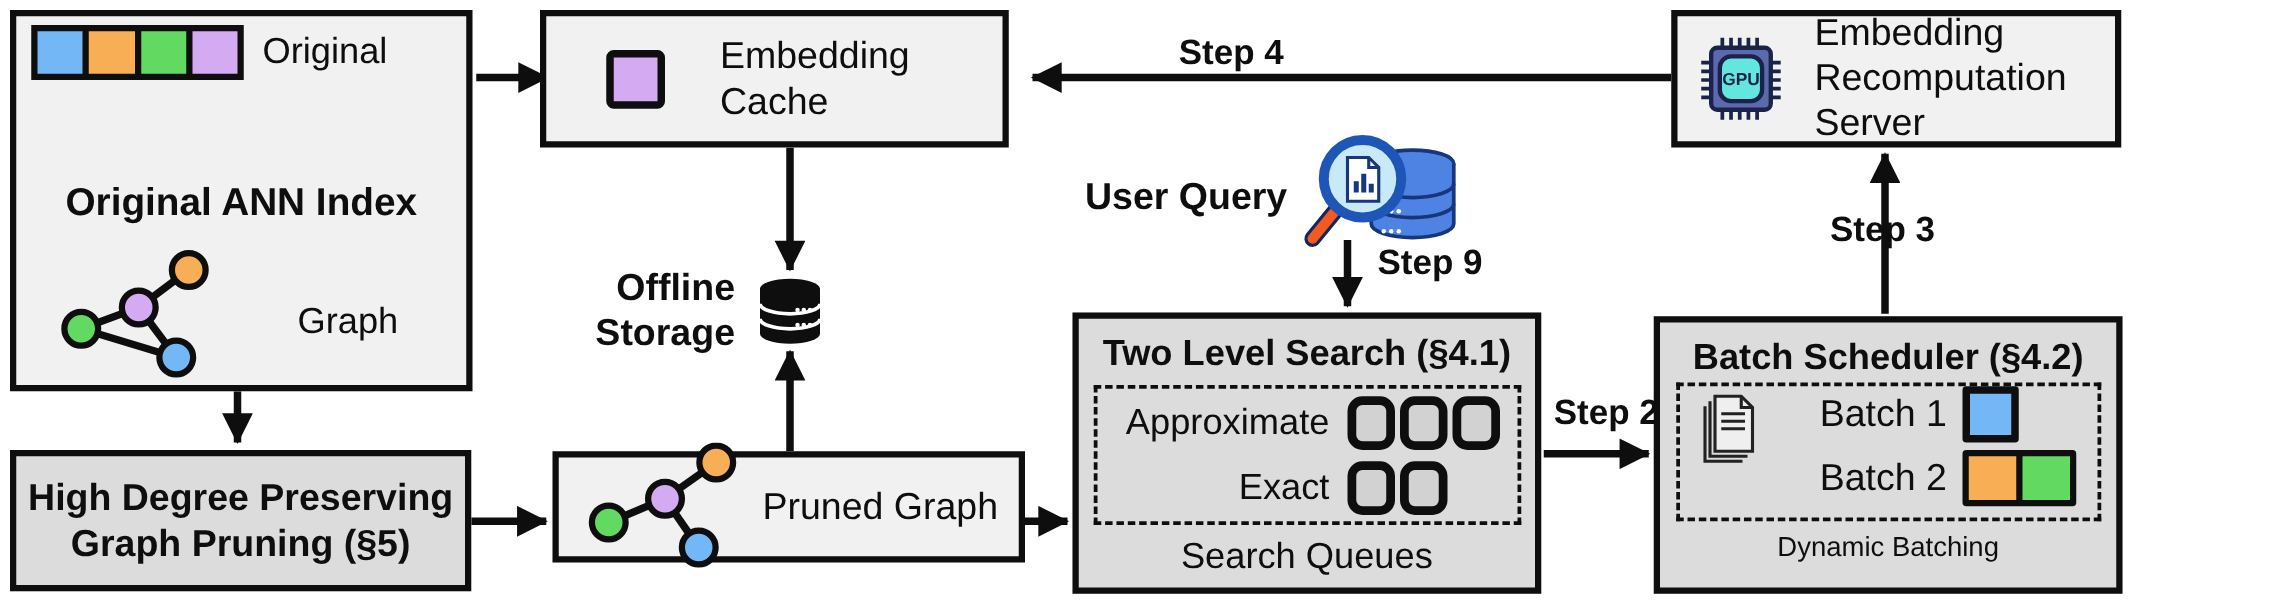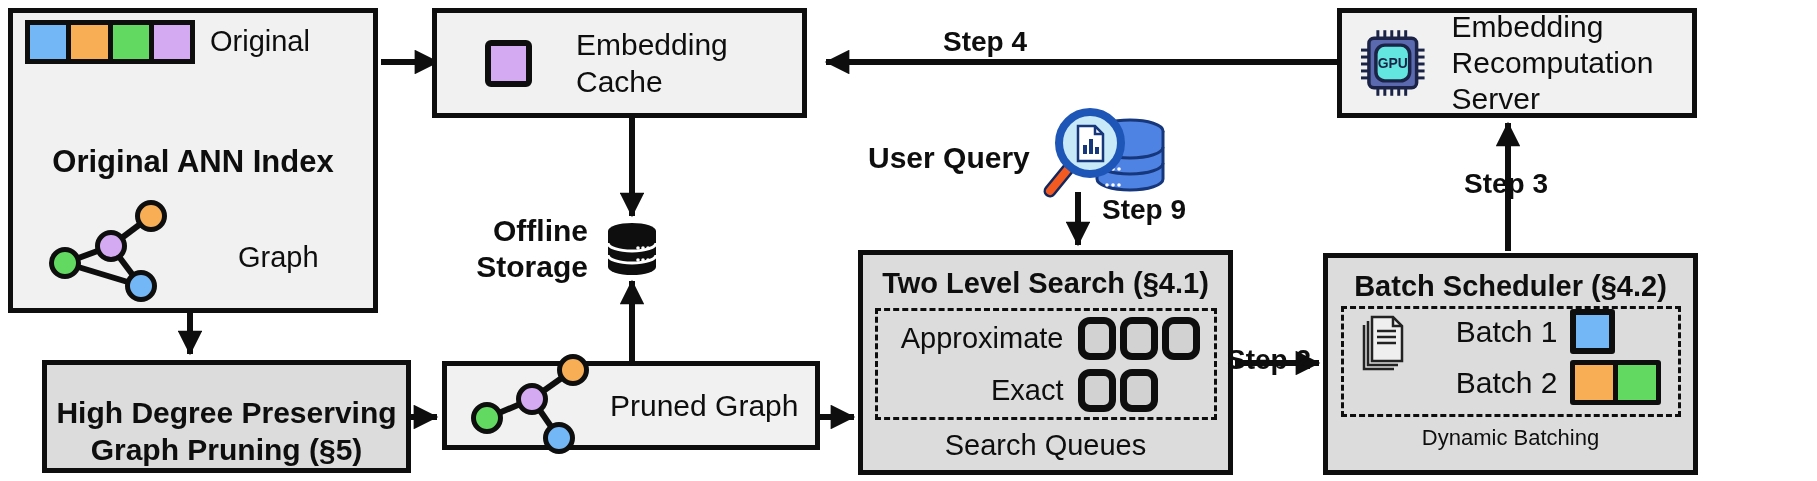--- a/index.html
+++ b/index.html
@@ -56,7 +56,7 @@
   
   .step{position:absolute;font-weight:bold;font-size:28px;z-index:4;}
   #step1{left:1102px;top:194px;}
-  #step2{left:1227px;top:344px;width:100px;text-align:left;}
+  #step2{left:1227px;top:314px;width:100px;text-align:right;}
   #step3{left:1464px;top:168px;}
   #step4{left:890px;top:26px;width:190px;text-align:center;}
   .user-query-label{position:absolute;left:868px;top:141px;font-weight:bold;font-size:30px;z-index:4;}

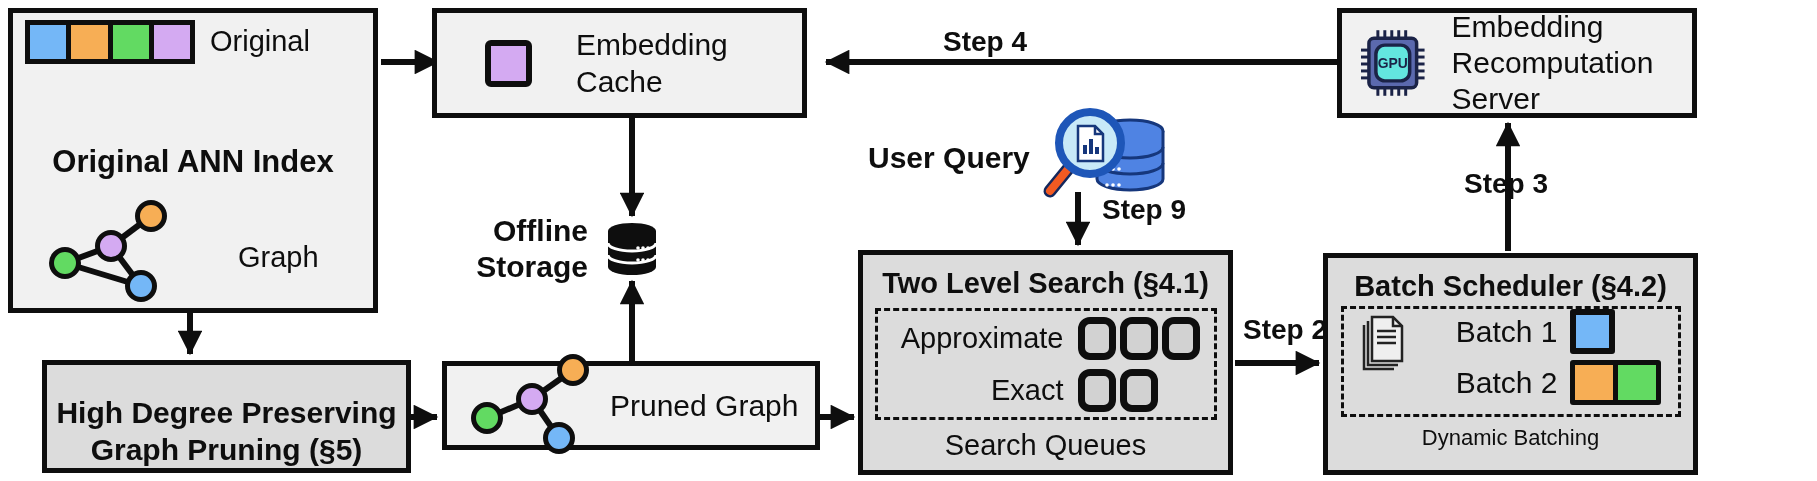--- a/index.html
+++ b/index.html
@@ -12,7 +12,7 @@
   #box-ann{left:8px;top:8px;width:370px;height:305px;}
   #box-cache{left:432px;top:8px;width:375px;height:110px;display:flex;align-items:center;justify-content:center;gap:44px;}
   #box-server{left:1337px;top:8px;width:360px;height:110px;display:flex;align-items:center;gap:24px;padding-left:16px;}
-  #box-pruning{left:8px;top:360px;width:369px;height:113px;display:flex;align-items:flex-end;justify-content:center;margin-left:34px;}
+  #box-pruning{left:8px;top:360px;width:369px;height:113px;display:flex;align-items:center;justify-content:center;}
   #box-pruned{left:442px;top:361px;width:378px;height:89px;display:flex;align-items:center;}
   #box-search{left:858px;top:250px;width:375px;height:225px;display:flex;flex-direction:column;align-items:center;}
   #box-scheduler{left:1323px;top:253px;width:375px;height:222px;display:flex;flex-direction:column;align-items:center;}

